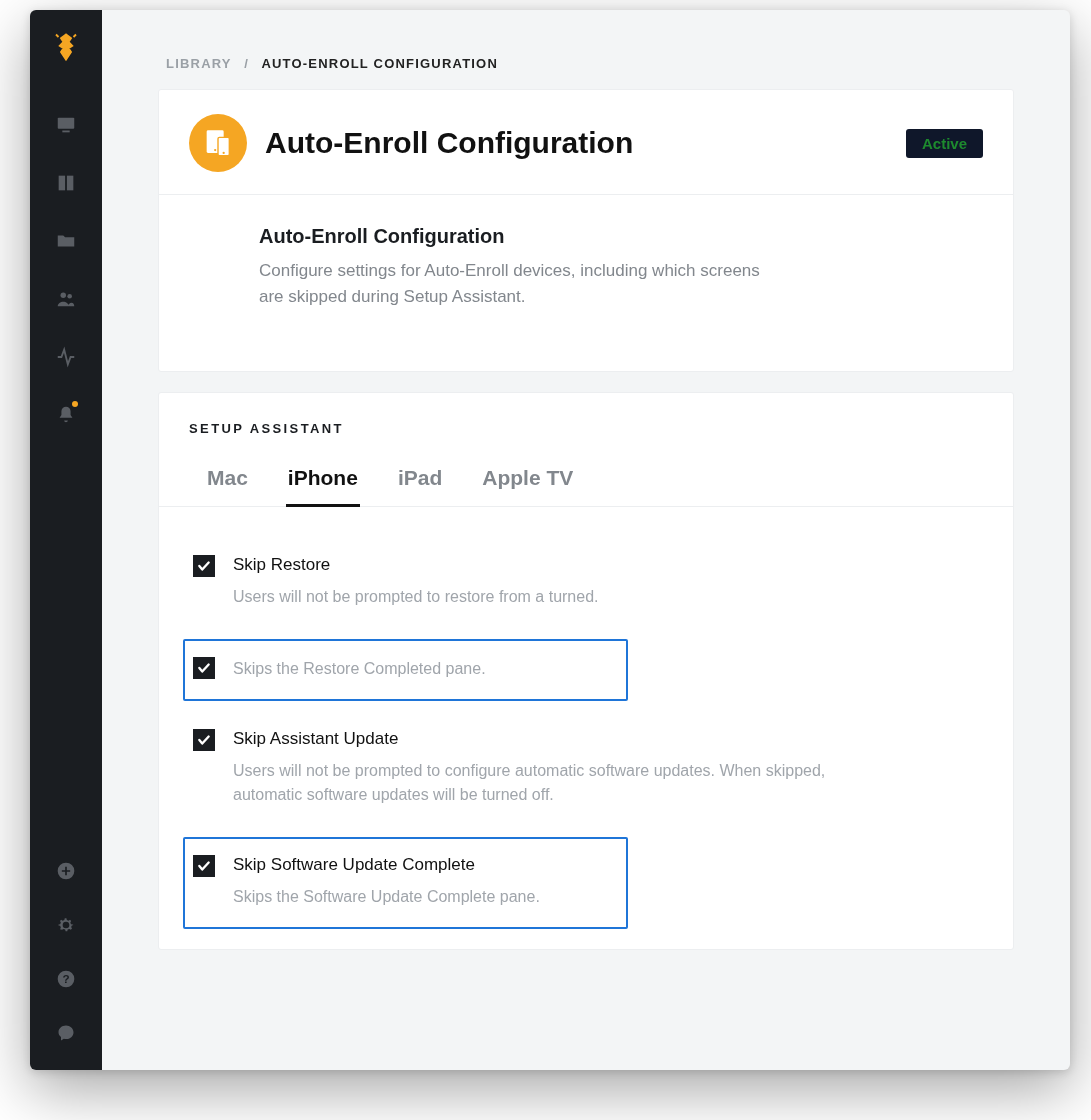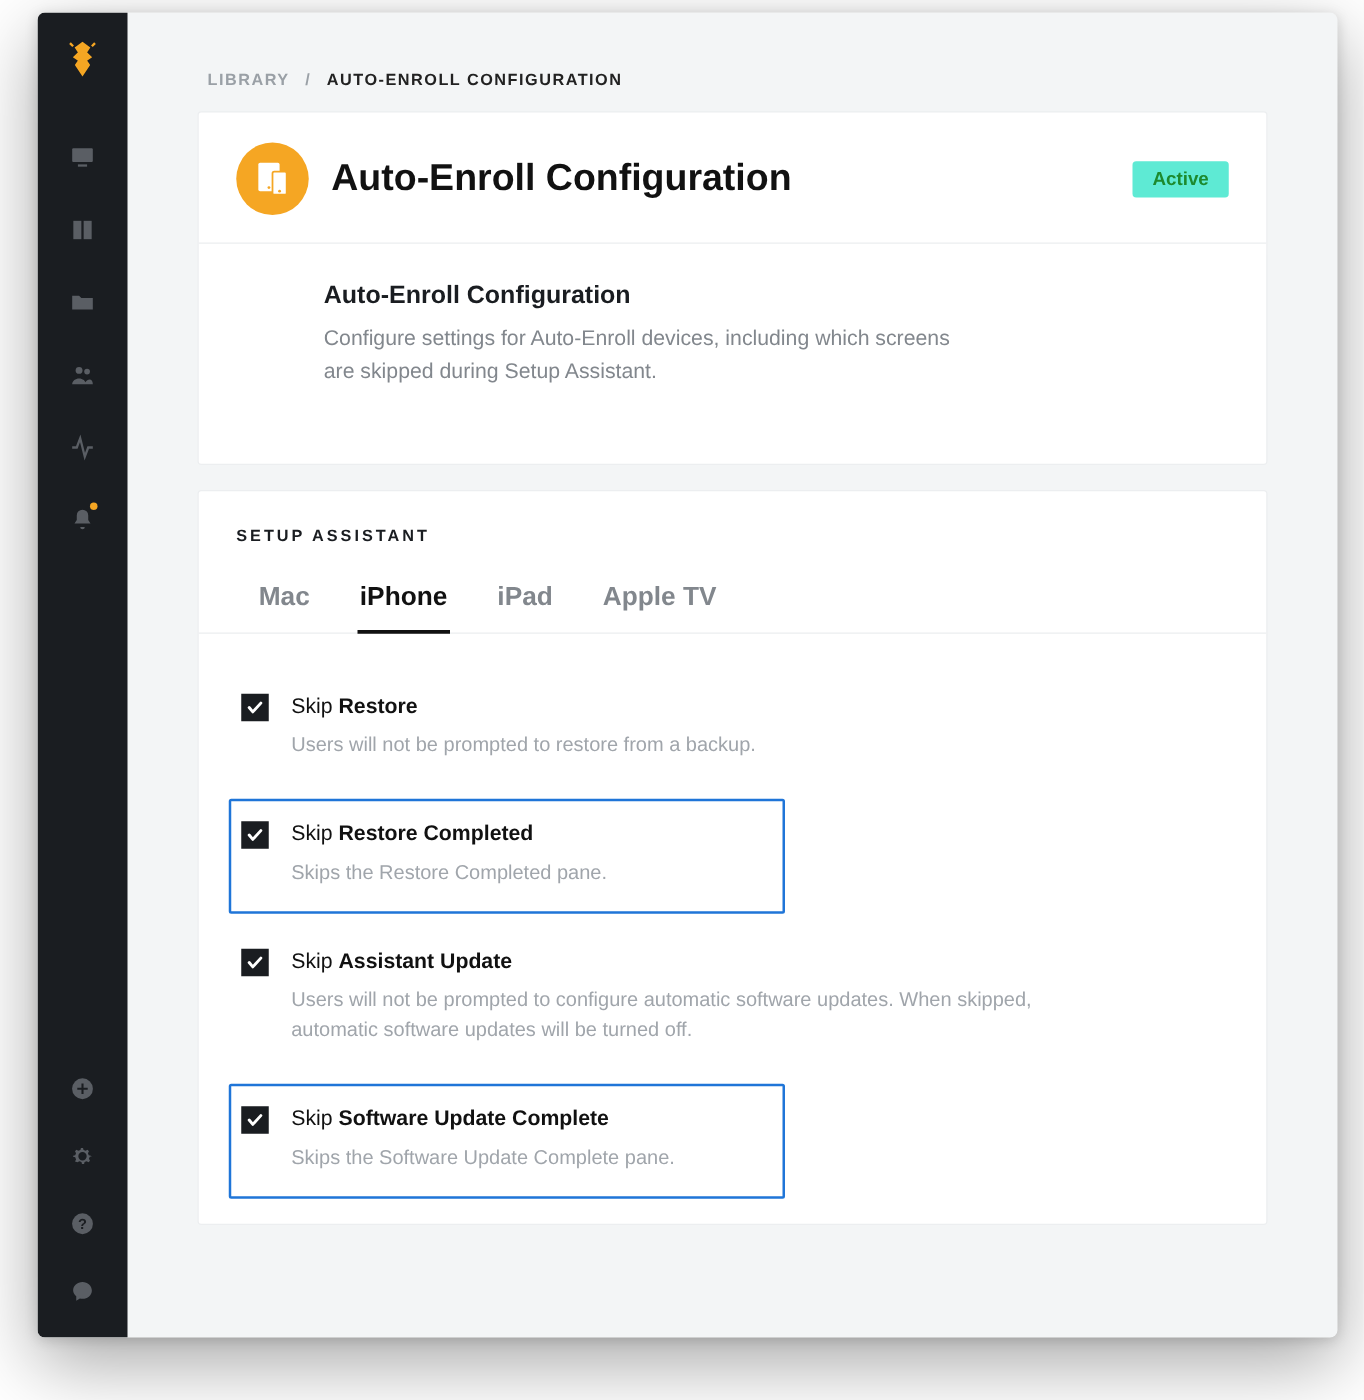--- a/index.html
+++ b/index.html
@@ -105,7 +105,7 @@
 }
 .status-badge {
   margin-left: auto;
-  background: #5eead4;
+  background: #0f172a;
   color: #1d8a2e;
   font-weight: 700;
   font-size: 15px;

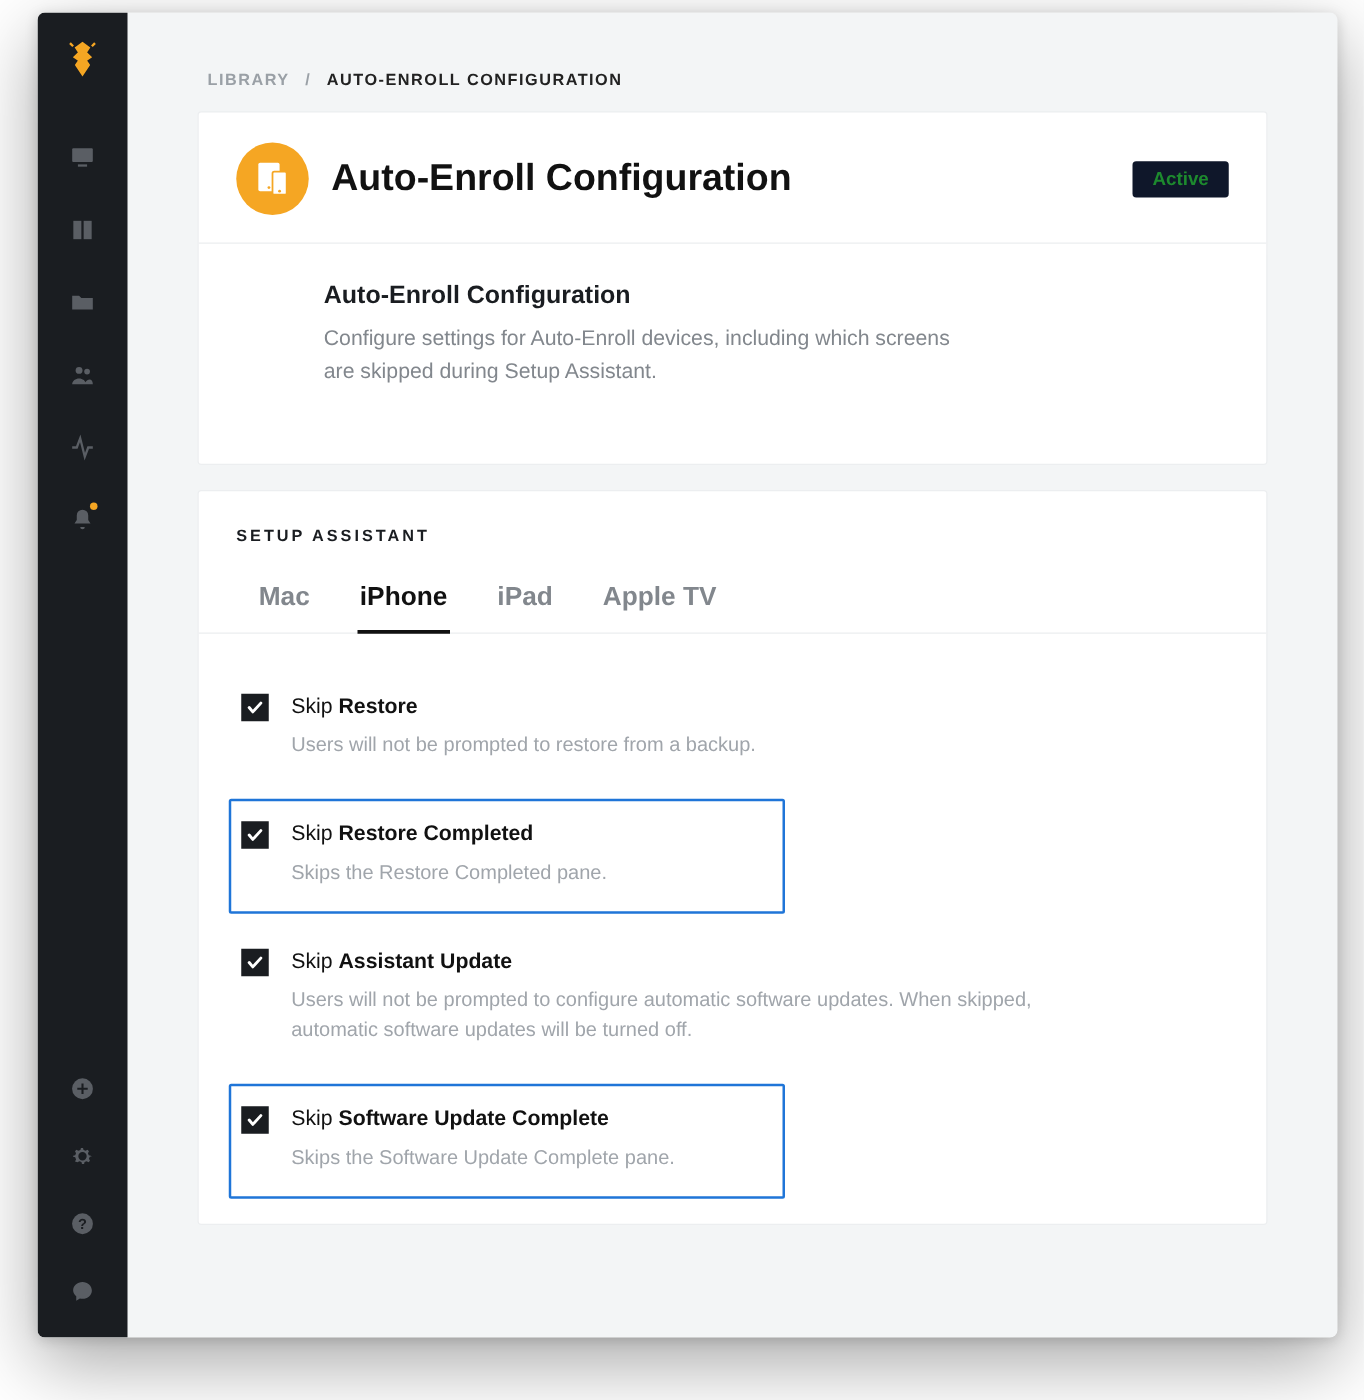--- a/index.html
+++ b/index.html
@@ -189,7 +189,7 @@
   margin-bottom: 10px;
 }
 .option-label .prefix { font-weight: 400; }
-.option-label .bold { font-weight: 700; }
+.option-label .bold { font-weight: 400; }
 .option-desc {
   font-size: 16px;
   color: #a0a5ab;

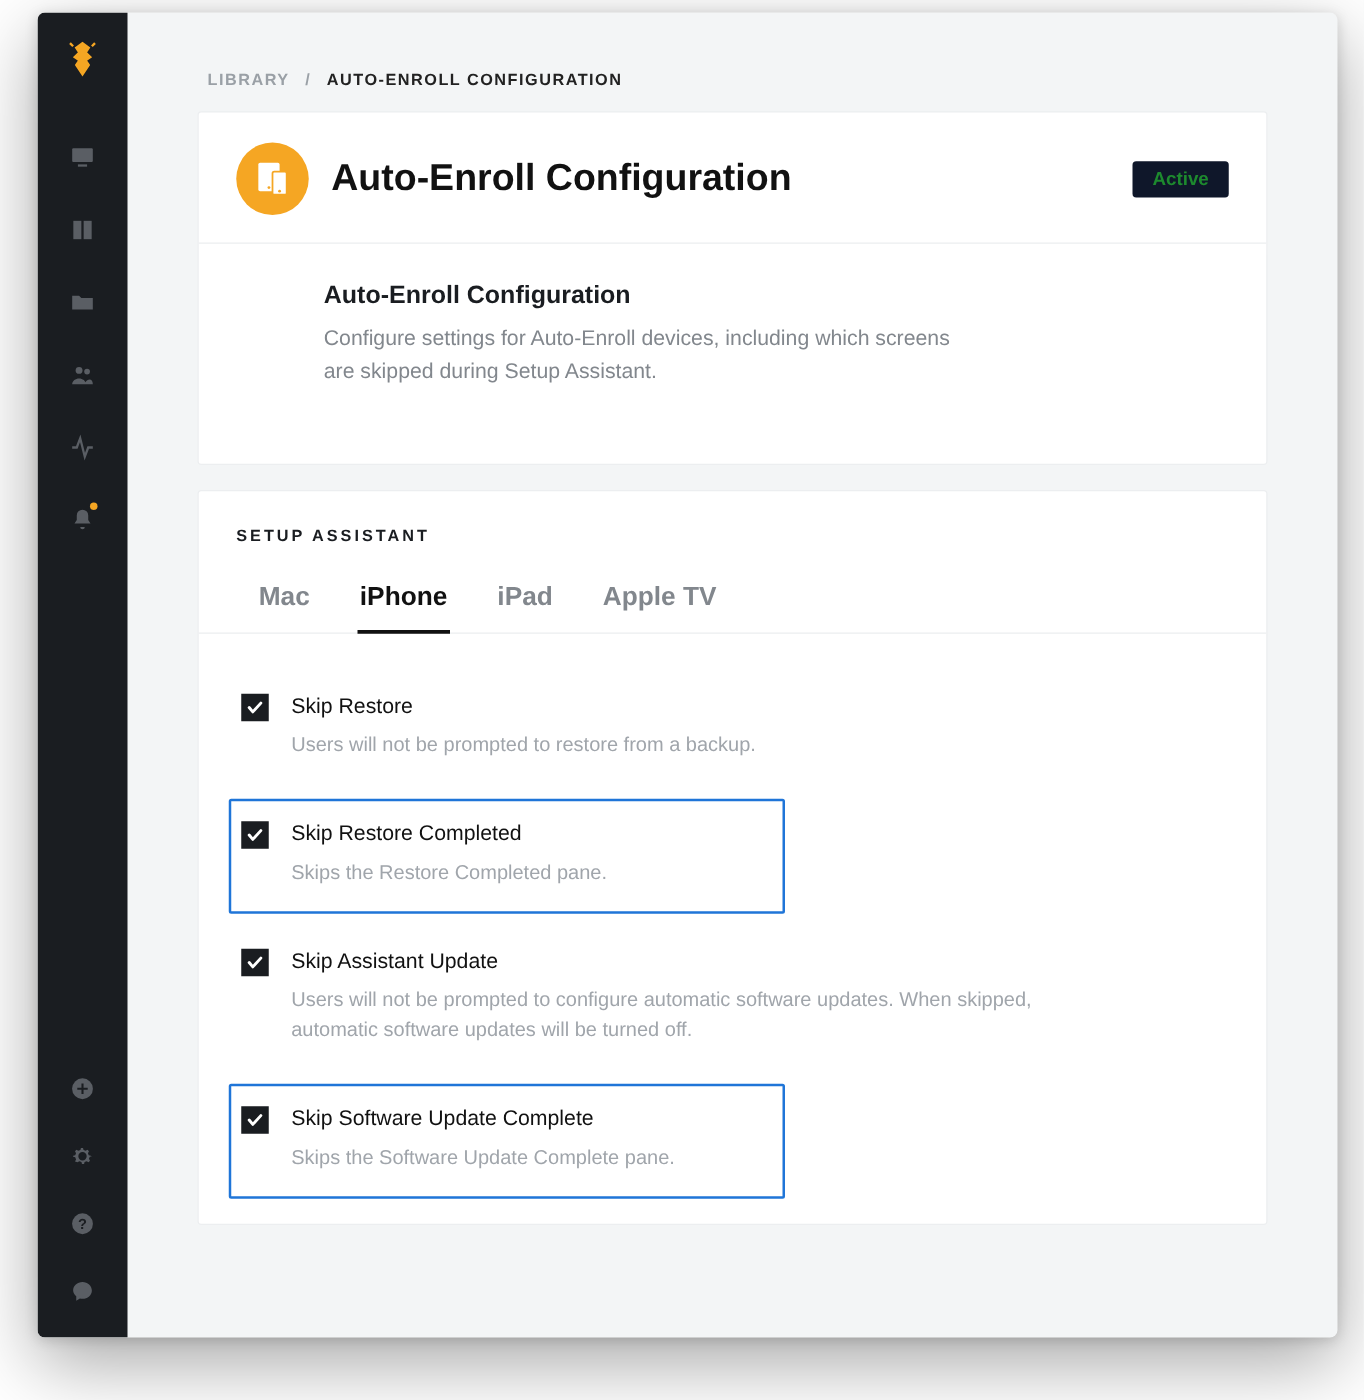--- a/index.html
+++ b/index.html
@@ -315,7 +315,7 @@
             <div class="option-label">
               <span class="prefix">Skip </span><span class="bold">Restore</span>
             </div>
-            <div class="option-desc">Users will not be prompted to restore from a backup.</div>
+            <div class="option-desc">Users will not be prompted to restore from a turned.</div>
           </div>
         </div>
 

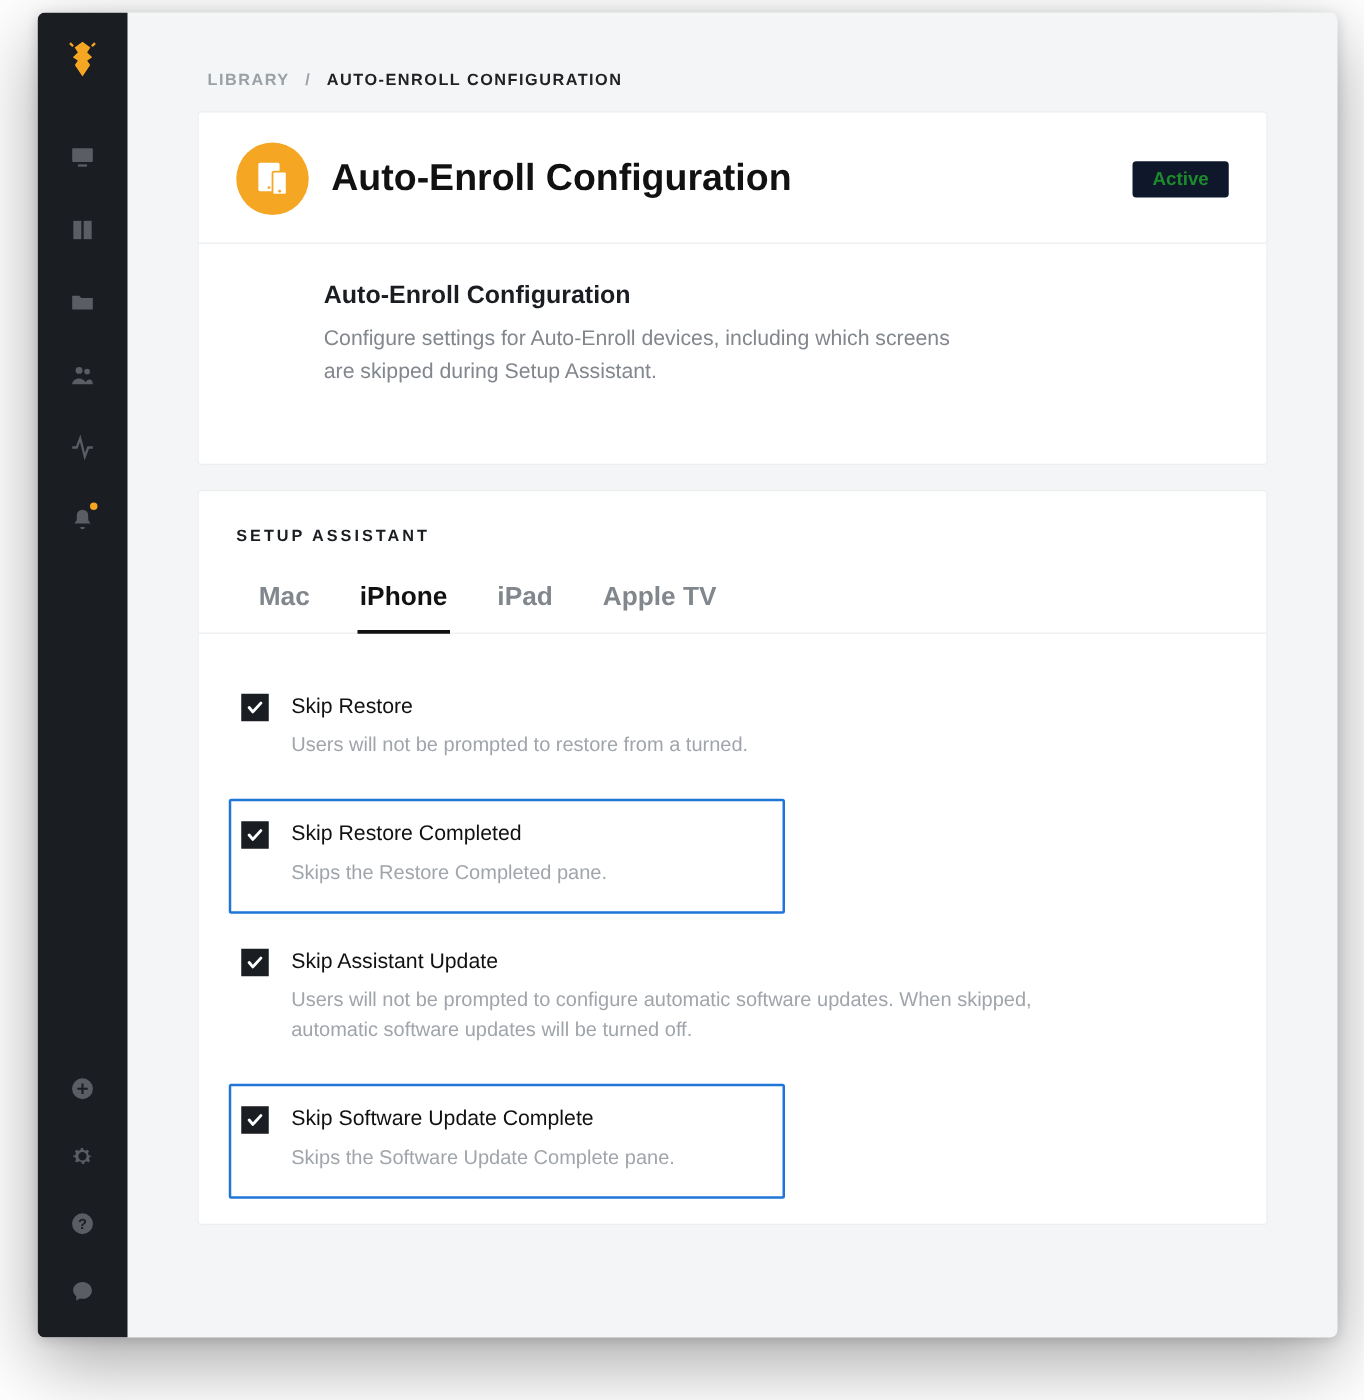--- a/index.html
+++ b/index.html
@@ -326,9 +326,6 @@
               </svg>
           </div>
           <div class="option-text">
-            <div class="option-label">
-              <span class="prefix">Skip </span><span class="bold">Restore Completed</span>
-            </div>
             <div class="option-desc">Skips the Restore Completed pane.</div>
           </div>
         </div>

